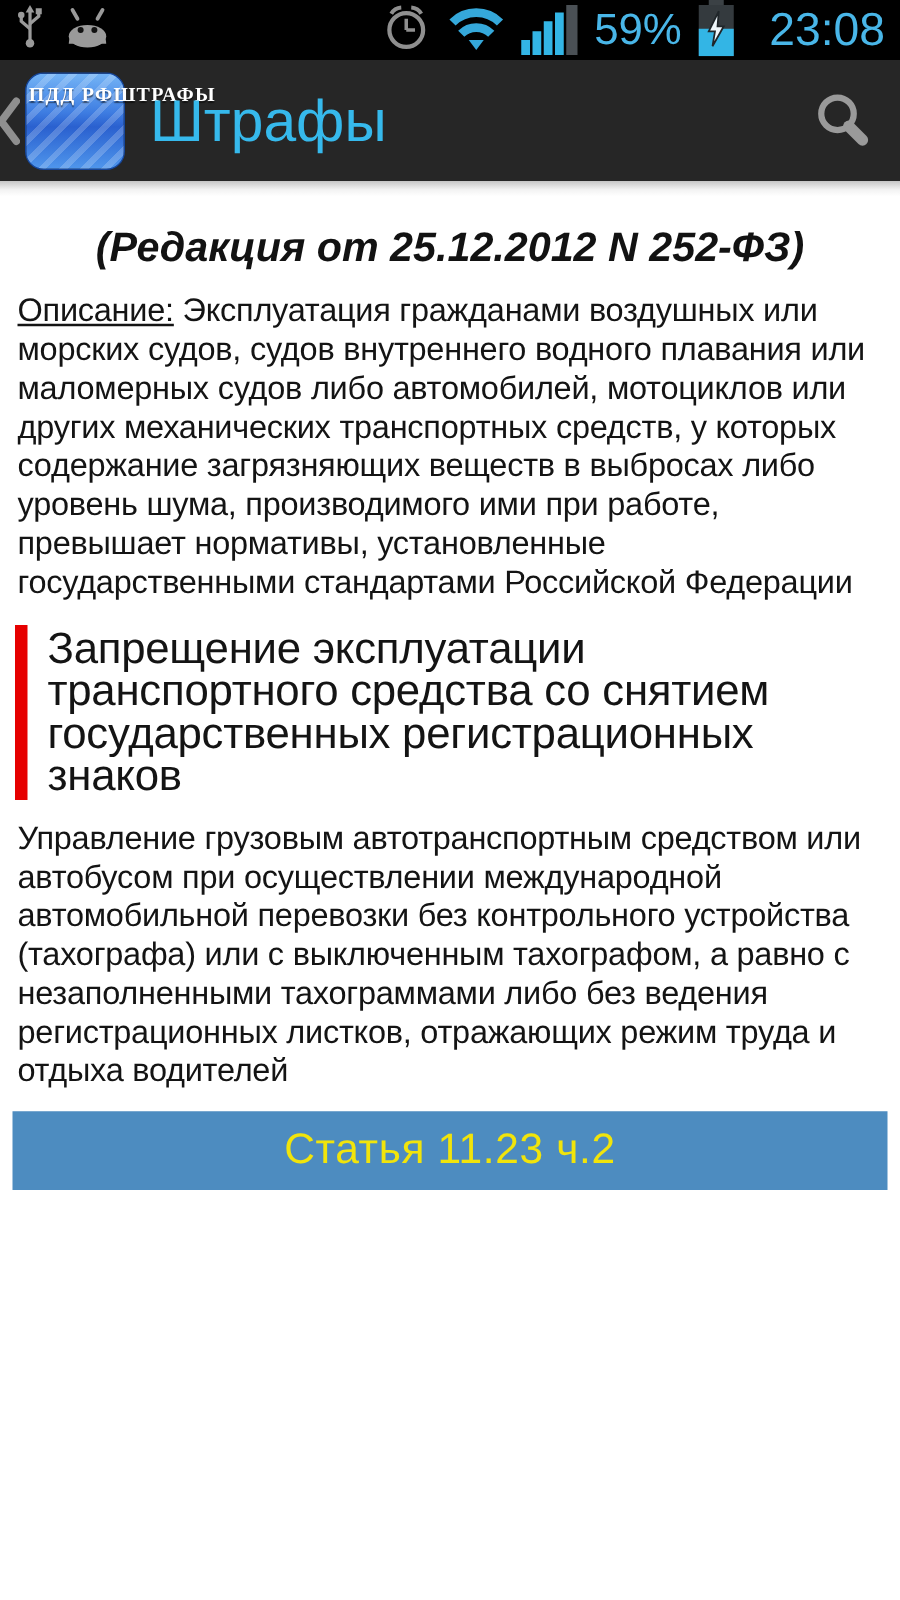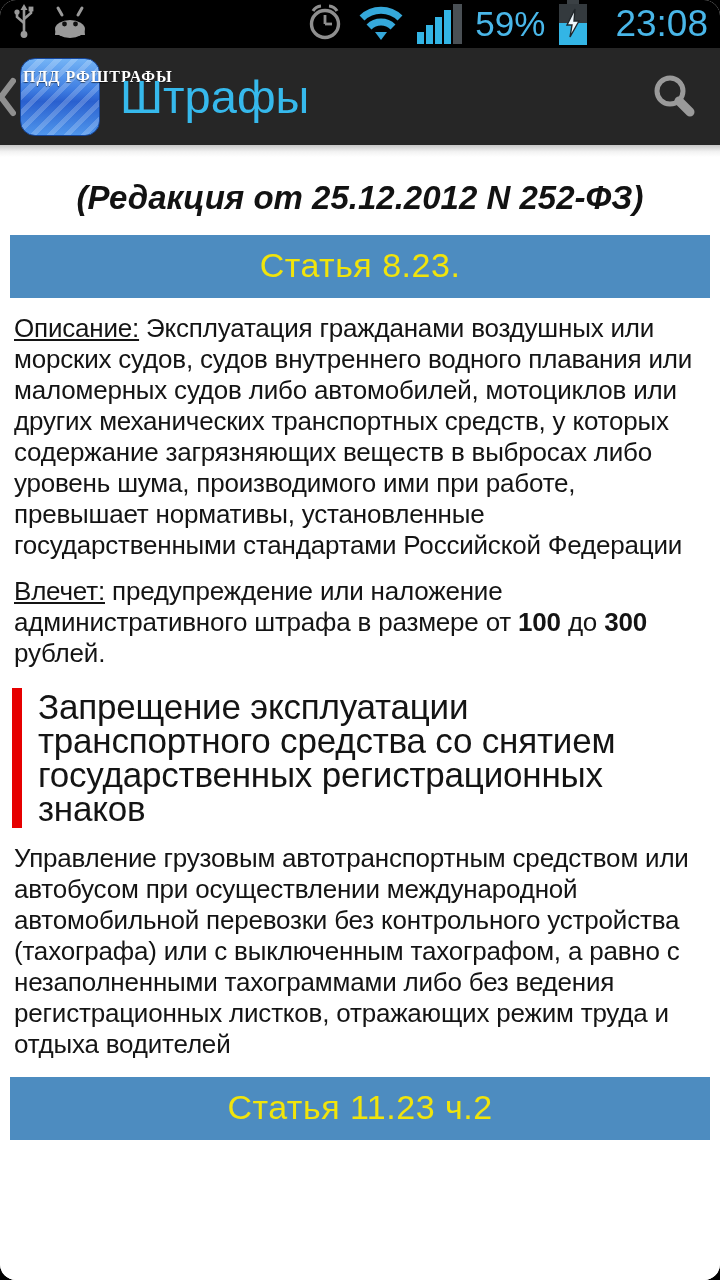--- a/index.html
+++ b/index.html
@@ -6,7 +6,7 @@
   .screen {
     width:720px; height:1280px; background:#fff; overflow:hidden;
     font-family:"Liberation Sans", sans-serif;
-    display:flex; flex-direction:column; position:relative;border-radius:16px;
+    display:flex; flex-direction:column; position:relative;
   }
 
   

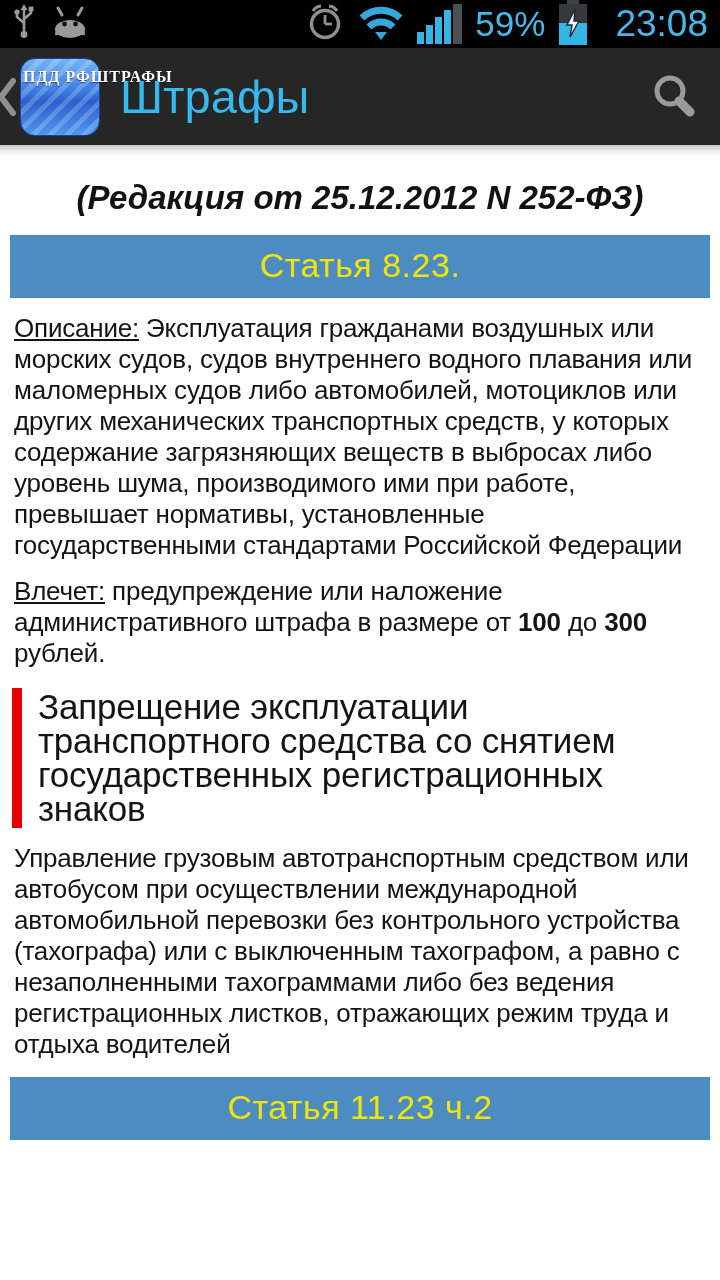--- a/index.html
+++ b/index.html
@@ -161,7 +161,6 @@
 
     <div class="edition">(Редакция от 25.12.2012 N 252-ФЗ)</div>
 
-    <div class="banner">Статья 8.23.</div>
 
 
     <p class="body"><span class="u">Описание:</span><span> Эксплуатация гражданами воздушных или морских судов, судов внутреннего водного плавания или маломерных судов либо автомобилей, мотоциклов или других механических транспортных средств, у которых содержание загрязняющих веществ в выбросах либо уровень шума, производимого ими при работе, превышает нормативы, установленные государственными стандартами Российской Федерации</span></p>

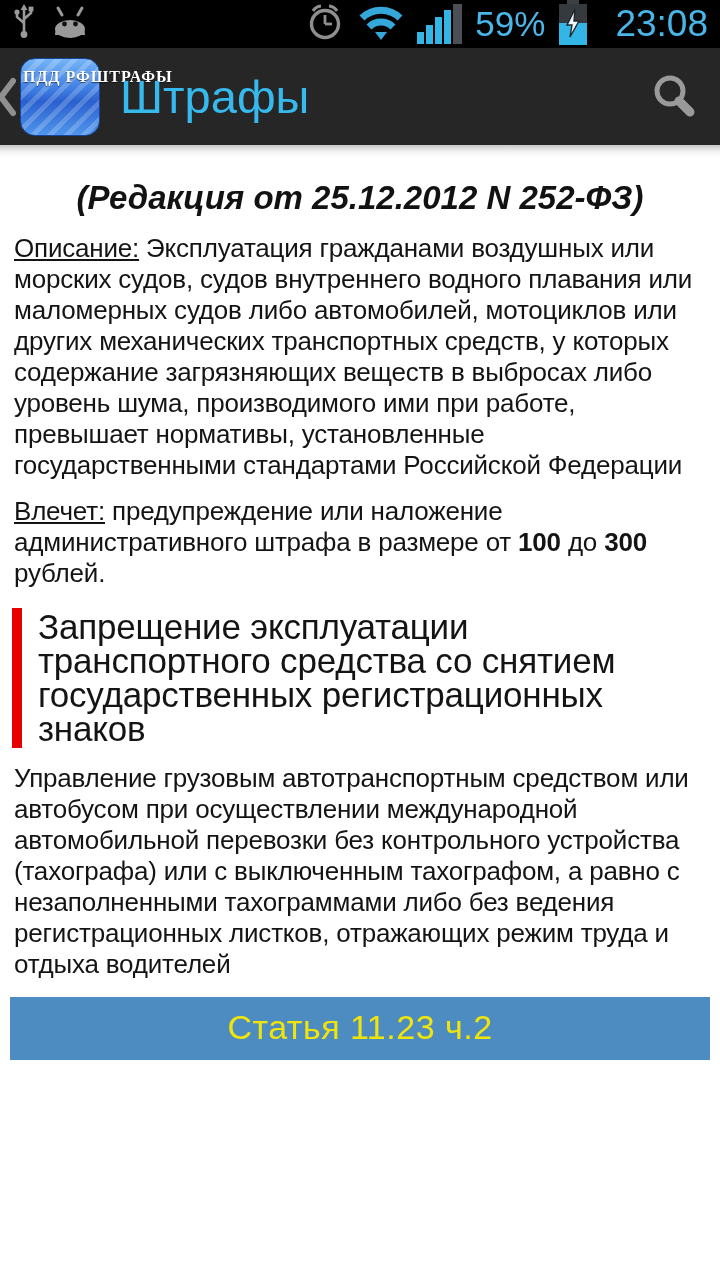--- a/index.html
+++ b/index.html
@@ -165,7 +165,6 @@
 
     <p class="body"><span class="u">Описание:</span><span> Эксплуатация гражданами воздушных или морских судов, судов внутреннего водного плавания или маломерных судов либо автомобилей, мотоциклов или других механических транспортных средств, у которых содержание загрязняющих веществ в выбросах либо уровень шума, производимого ими при работе, превышает нормативы, установленные государственными стандартами Российской Федерации</span></p>
 
-    <p class="body"><span class="u">Влечет:</span><span> предупреждение или наложение административного штрафа в размере от </span><b>100</b><span> до </span><b>300</b><span> рублей.</span></p>
 
     <div class="quote">
       <p>Запрещение эксплуатации транспортного средства со снятием государственных регистрационных знаков</p>

